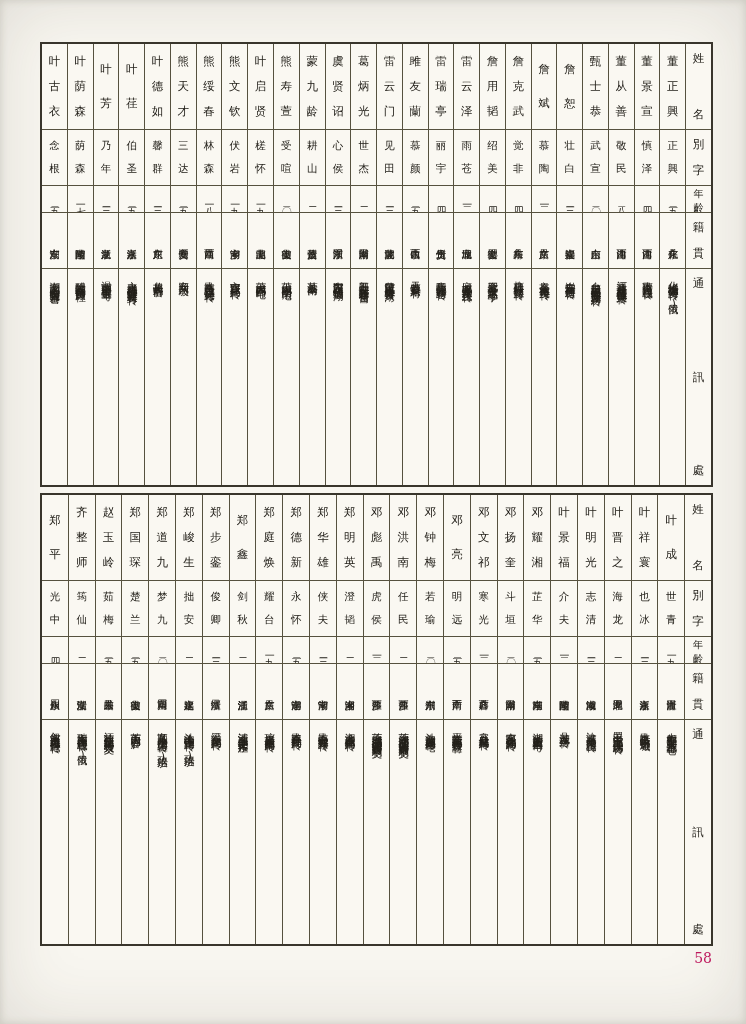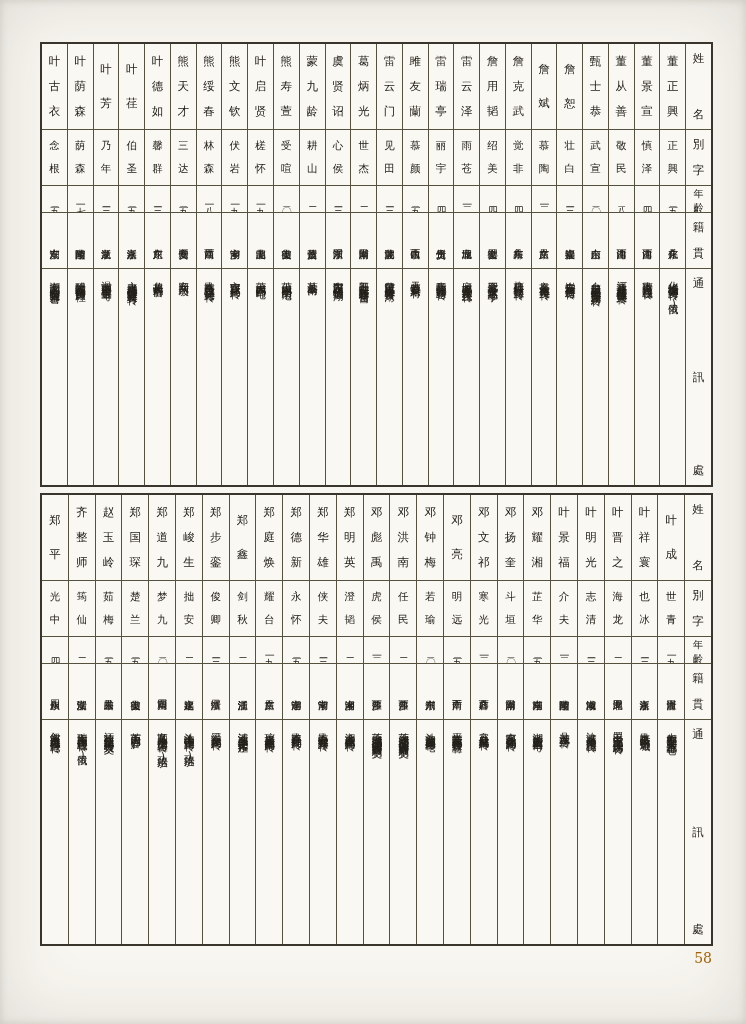--- a/index.html
+++ b/index.html
@@ -69,7 +69,7 @@
   .pagenum {
     position: absolute; right: 34px; bottom: 58px;
     font-family: "DejaVu Serif", "Liberation Serif", serif;
-    font-size: 14px; color: #a16207;
+    font-size: 14px; color: #be185d;
   }
 </style>
 </head>

